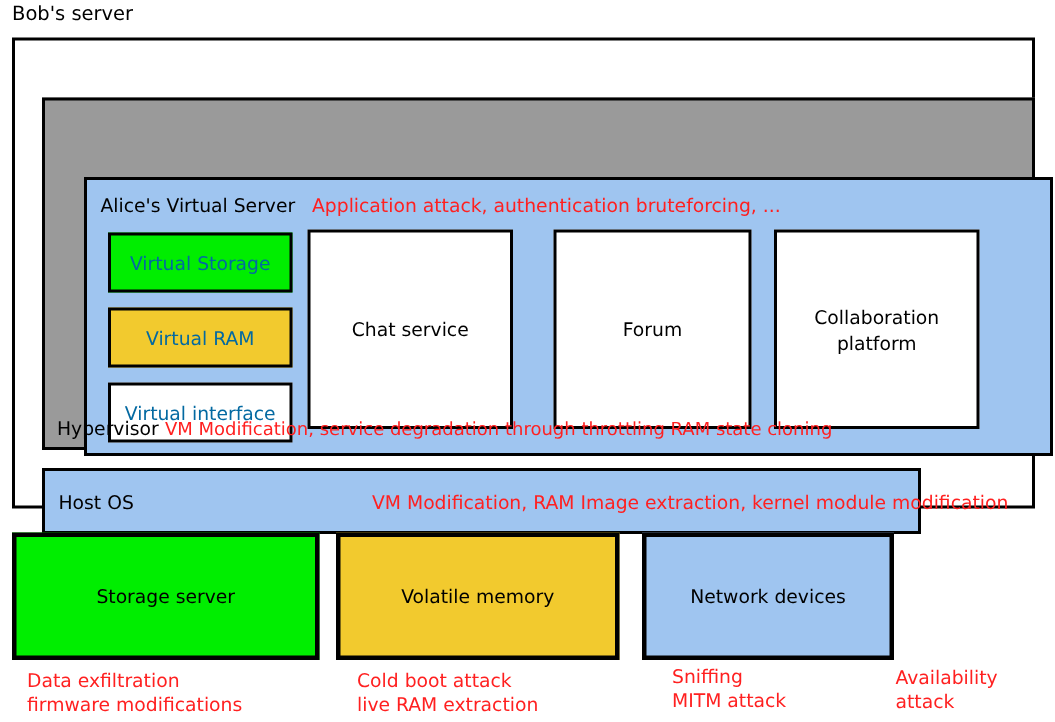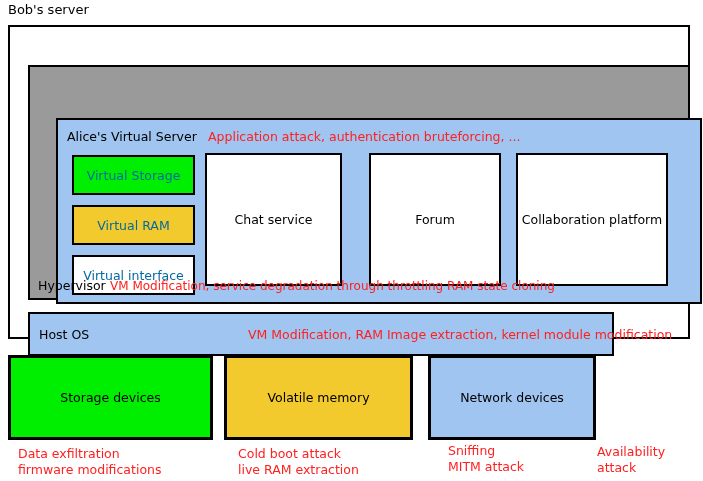--- a/index.html
+++ b/index.html
@@ -137,7 +137,7 @@
   }
   .svc-0 { left: 147px; width: 137px; }
   .svc-1 { left: 300px; width: 132px; margin-left: 11px; }
-  .svc-2 { left: 458px; width: 152px; }
+  .svc-2 { left: 458px; width: 137px; }
 
   
   .hostos {

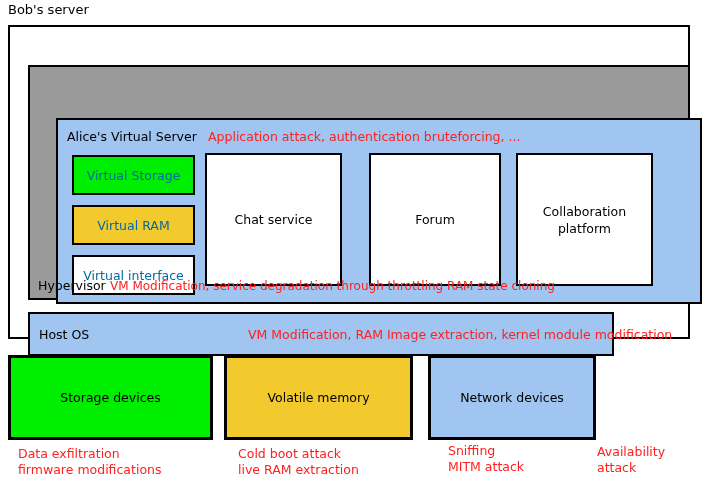--- a/index.html
+++ b/index.html
@@ -256,7 +256,7 @@
   </div>
 
   <div class="hw hw-0">
-    <span>Storage devices</span>
+    <span>Storage server</span>
   </div>
   <div class="hw hw-1">
     <span>Volatile memory</span>

